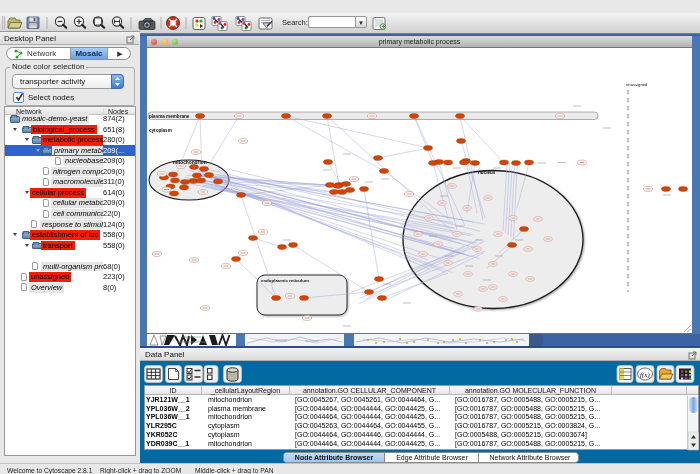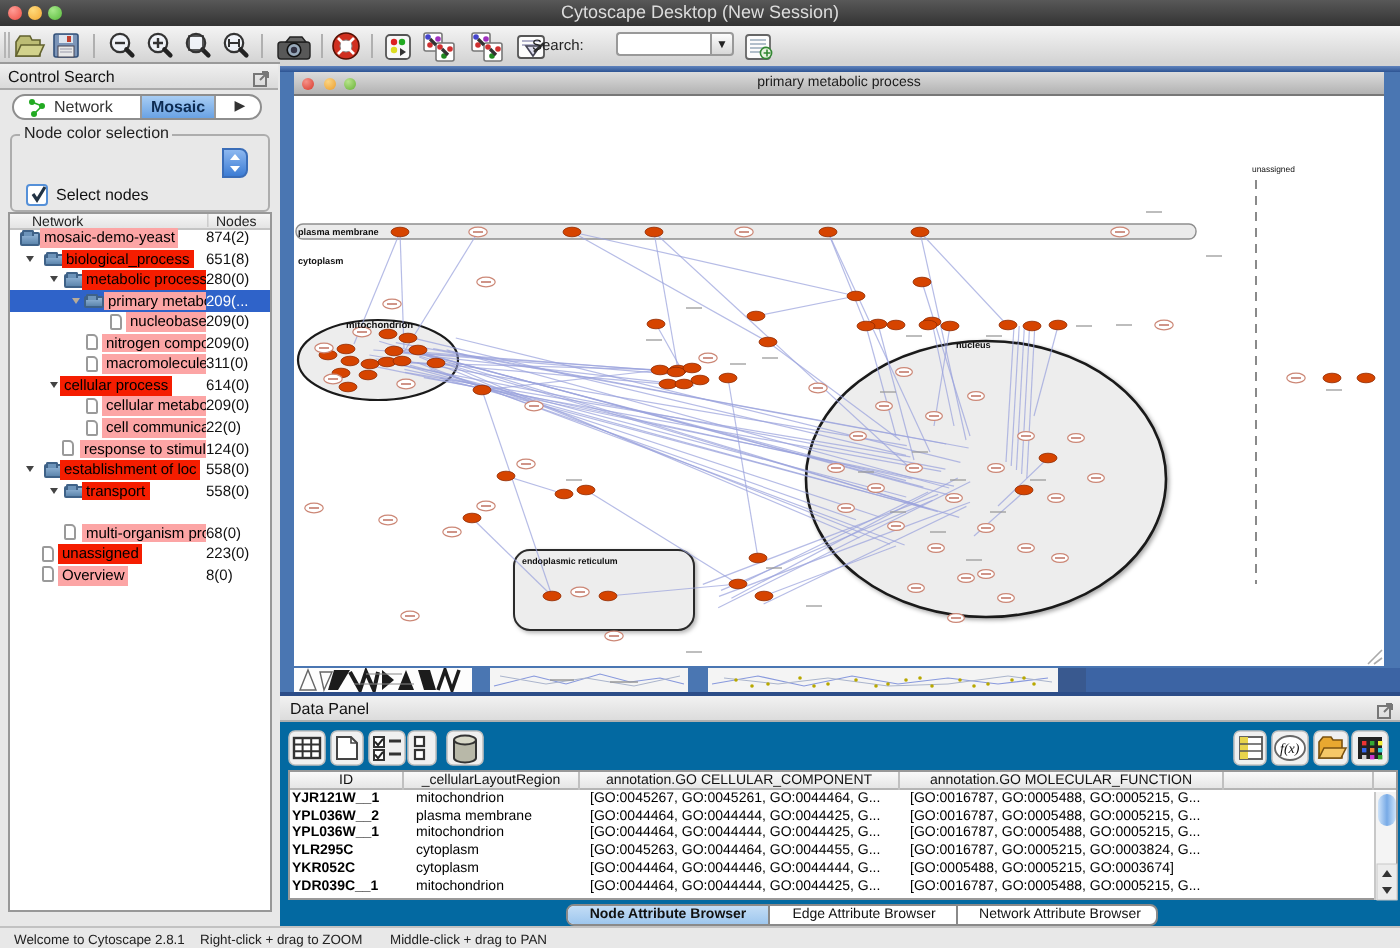--- a/index.html
+++ b/index.html
@@ -72,12 +72,6 @@
 </style></head><body>
 <div id="app">
 
-<div class="abs" id="titlebar">
-      <div class="t">Cytoscape Desktop (New Session)</div>
-<div class="abs tl" style="left:4px;background:radial-gradient(circle at 35% 30%,#ff9d96,#ee4d43)"></div>
-<div class="abs tl" style="left:14px;background:radial-gradient(circle at 35% 30%,#ffd97a,#f4a933)"></div>
-<div class="abs tl" style="left:24px;background:radial-gradient(circle at 35% 30%,#a6e88a,#57ba3a)"></div>
-</div>
 <div class="abs" id="toolbar"></div>
 <svg class="abs" style="left:0;top:13px" width="700" height="19" viewBox="0 0 700 19">
       <path d="M2.5 3 V16 M4.5 3 V16" stroke="#b5b5b5" stroke-width="1" fill="none"></path>

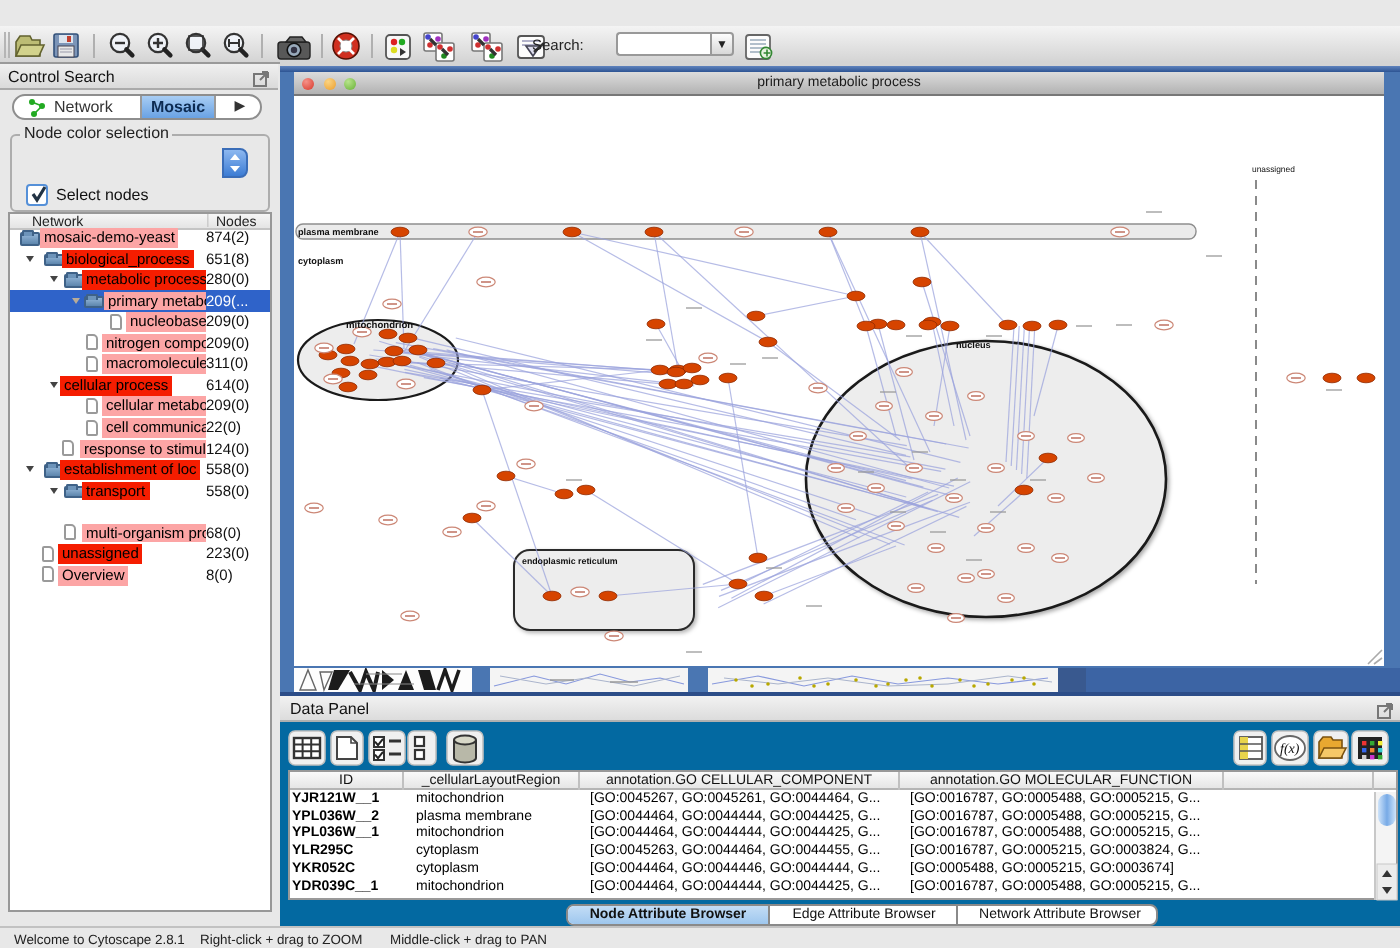--- a/index.html
+++ b/index.html
@@ -11,7 +11,7 @@
 .tl { width:7px; height:7px; border-radius:50%; top:3px; }
 
 #toolbar { left:0; top:13px; width:700px; height:19px; background:linear-gradient(#f4f4f4,#d4d4d4); border-bottom:1px solid #9a9a9a; }
-#search-lbl { left:266px; top:3px; font-size:7.5px; color:#222; }
+#search-lbl { left:282px; top:3px; font-size:7.5px; color:#222; }
 #search-field { left:308px; top:2px; width:48px; height:12px; background:#fff; border:1px solid #999; border-right:none; border-radius:2px 0 0 2px; }
 #search-drop { left:355px; top:2px; width:12px; height:12px; background:linear-gradient(#fdfdfd,#d8d8d8); border:1px solid #999; border-radius:0 2px 2px 0; font-size:6px; text-align:center; line-height:12px; color:#222;}
 

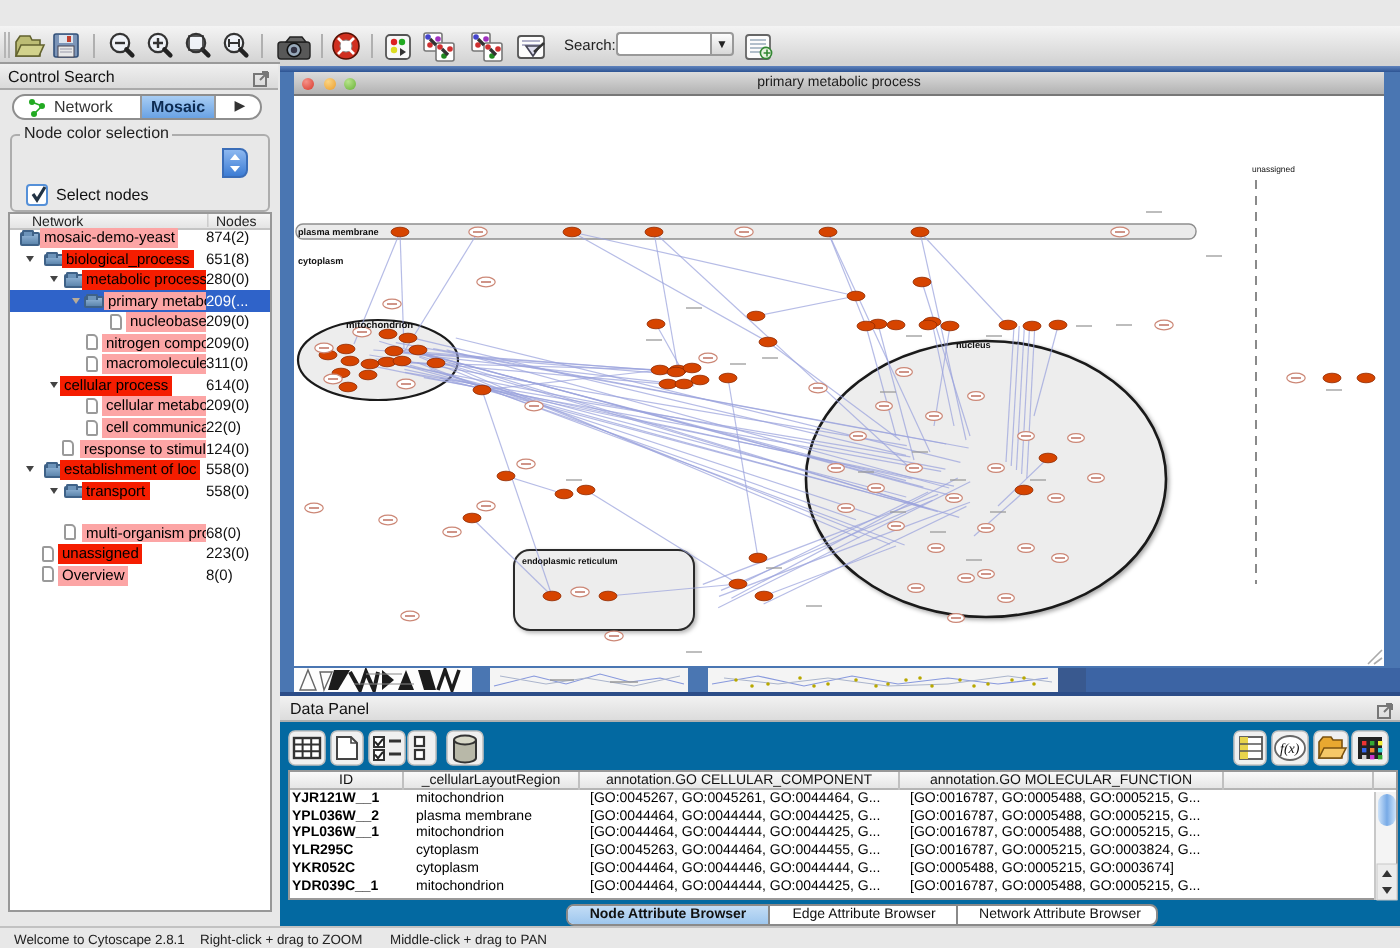--- a/index.html
+++ b/index.html
@@ -143,7 +143,7 @@
 
 <div class="abs" id="cpanel">
       <div class="abs" id="cp-head">
-        <div class="t">Control Search</div>
+        <div class="t">Desktop Panel</div>
       </div>
       <svg class="abs" style="left:126px;top:2px" width="10" height="10">
         <rect x="1" y="3" width="6" height="6" fill="none" stroke="#777" stroke-width="1"></rect>

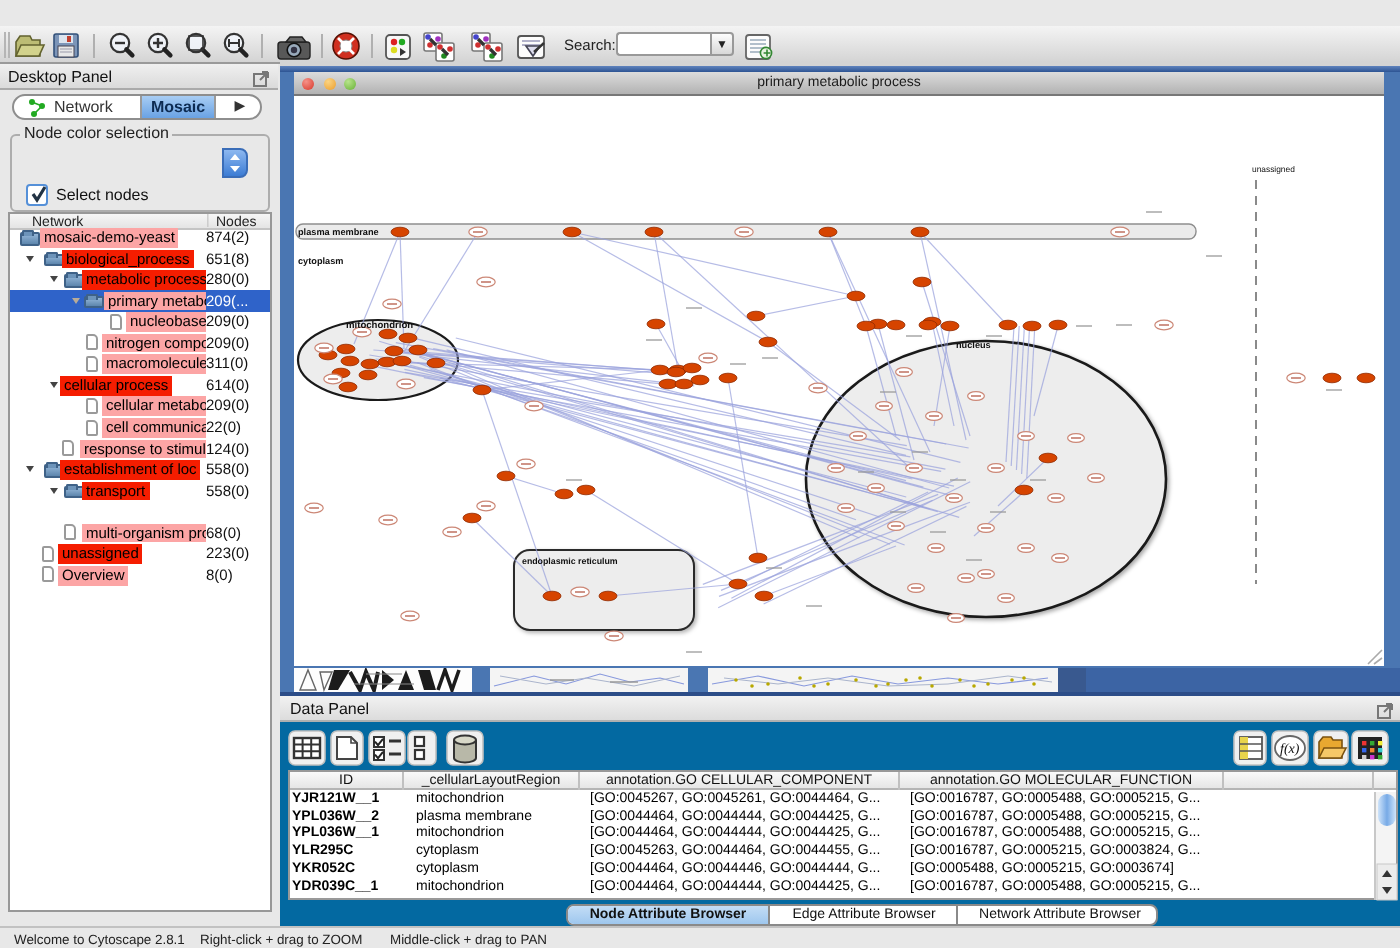--- a/index.html
+++ b/index.html
@@ -162,6 +162,9 @@
       </svg>
       <div class="abs" id="grp"></div>
       <div class="abs" id="grp-lbl">Node color selection</div>
+      <div class="abs" id="combo">
+        <div class="t">transporter activity</div>
+      </div>
       <div class="abs" id="combo-btn"></div>
       <svg class="abs" style="left:114px;top:45px" width="8" height="10">
         <path d="M3.5 0 L6 3 L1 3 Z" fill="#fff"></path>

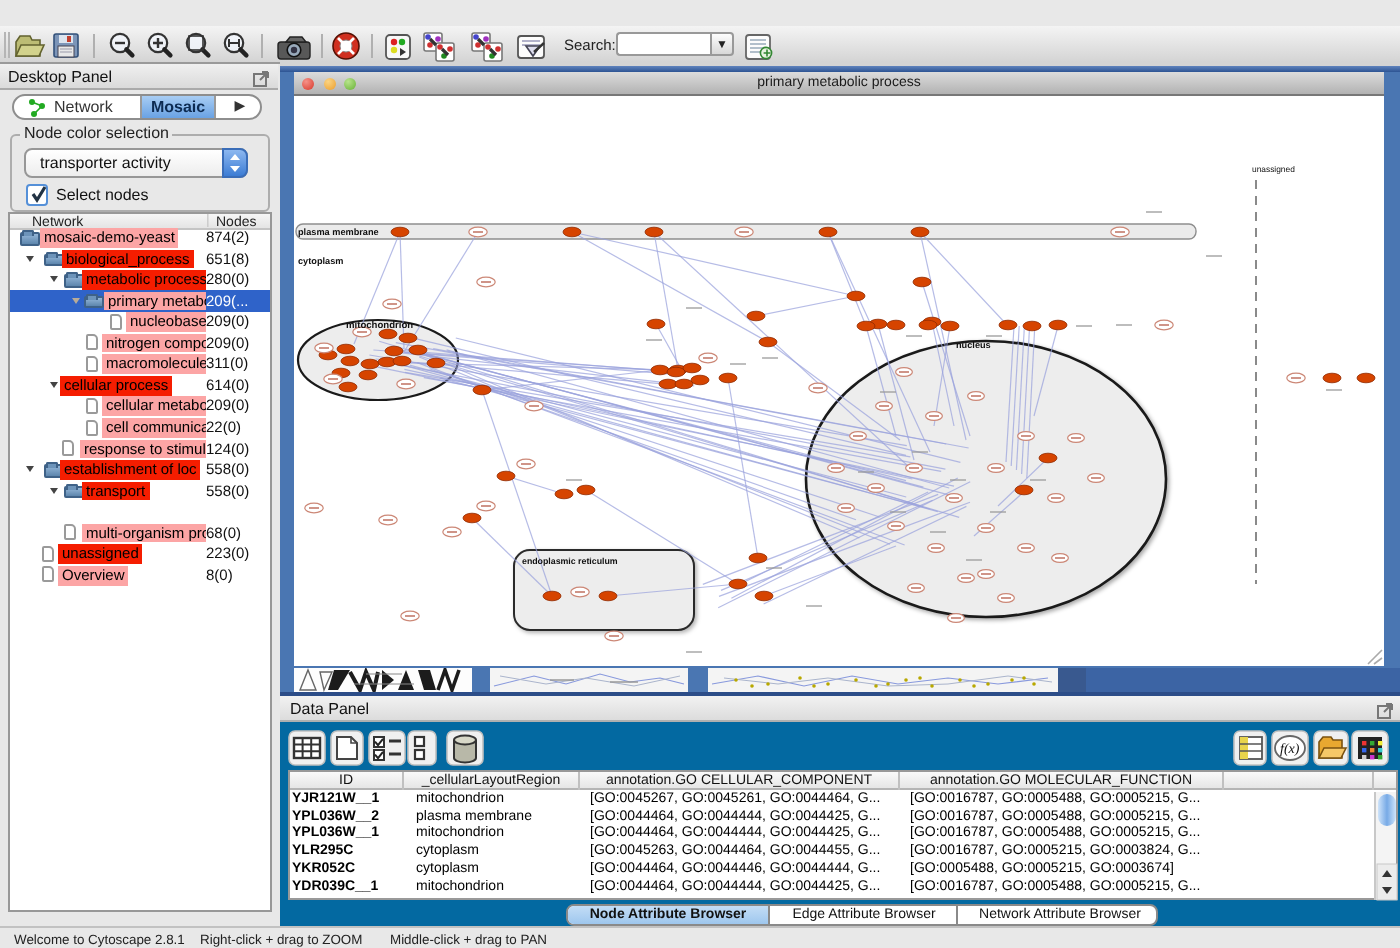--- a/index.html
+++ b/index.html
@@ -39,7 +39,7 @@
 .fil { position:absolute; top:1px; width:6px; height:8px; background:#fff; border:1px solid #9a9a9a; border-radius:1px 2.5px 1px 1px;}
 .lbl { position:absolute; top:0.5px; height:9.8px; font-size:7.5px; line-height:9.8px; color:#000; padding:0 2px; white-space:nowrap; overflow:hidden;}
 .cnt { position:absolute; left:103px; top:0.5px; font-size:7.5px; line-height:10px; color:#111; }
-.g { background:#fca5a5; }
+.g { background:#e5e5e5;font-style:italic; }
 .r { background:#f51d00; }
 
 #frame { left:140px; top:31px; width:560px; height:317px; background:#4a76b2; }

